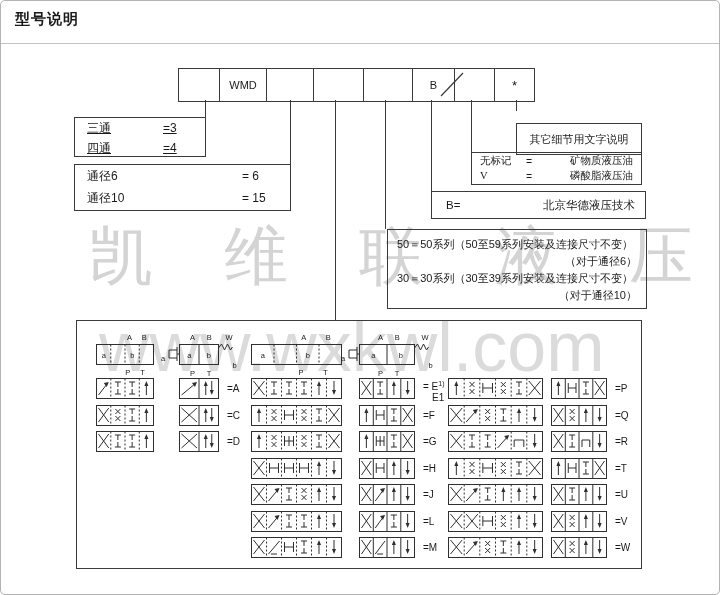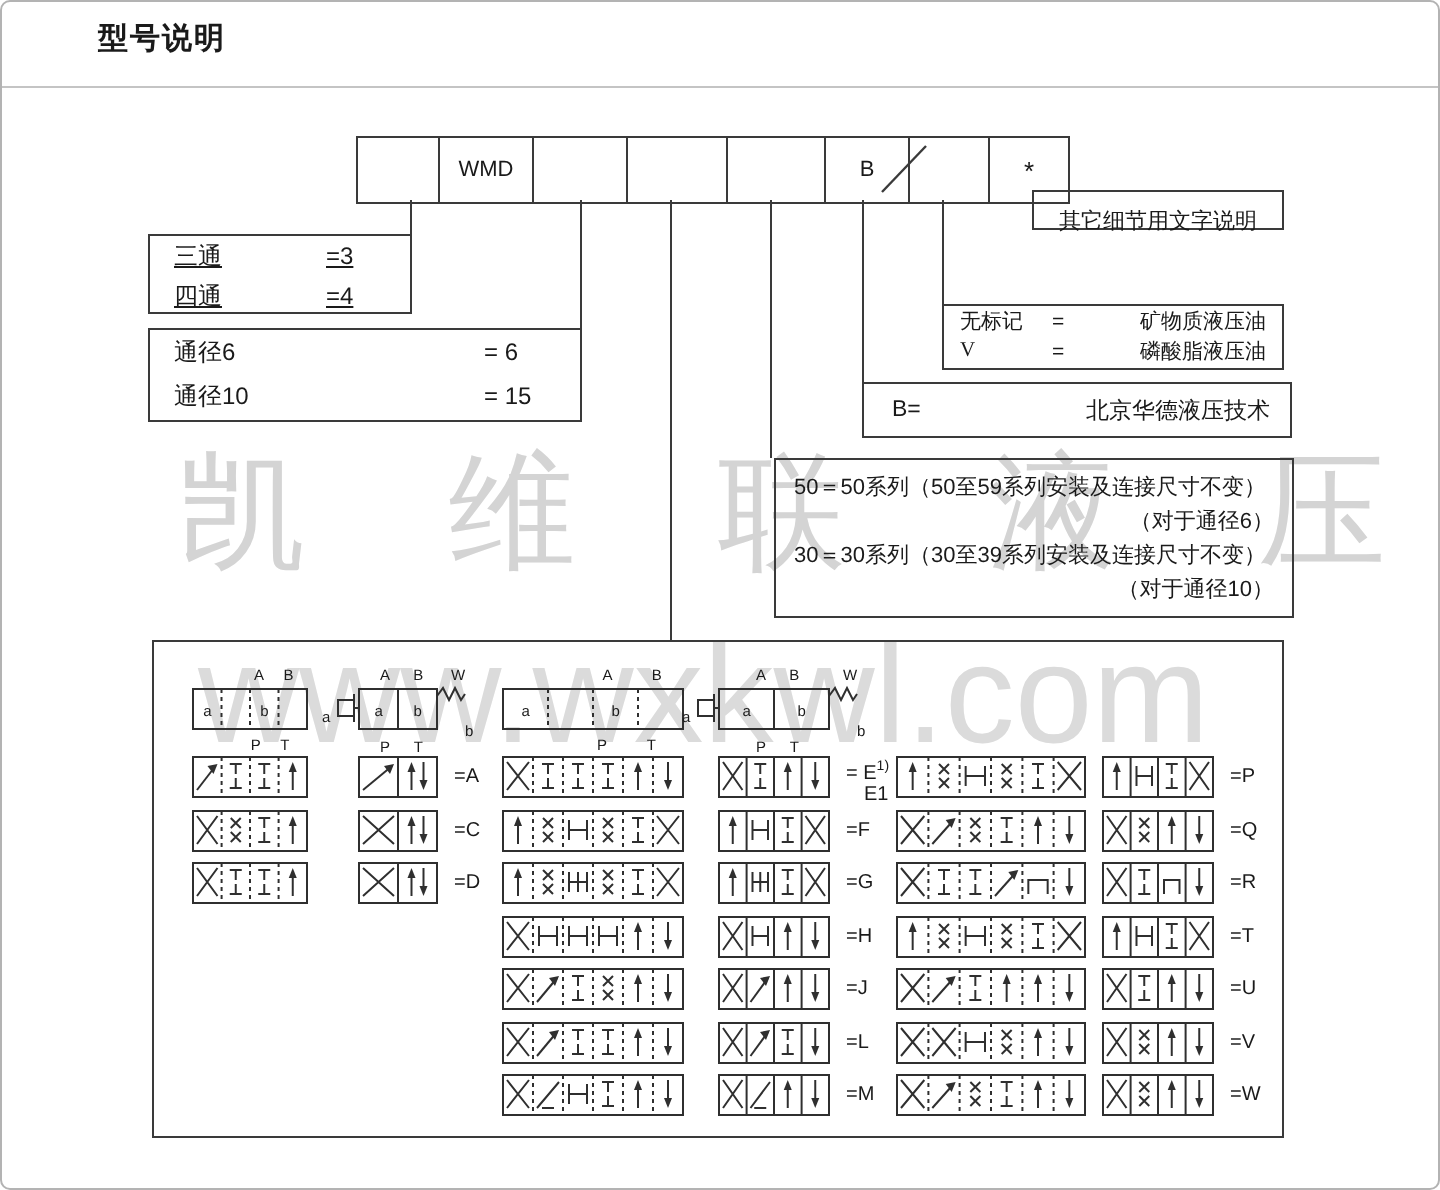--- a/index.html
+++ b/index.html
@@ -6,7 +6,7 @@
   .page{position:relative;width:718px;height:593px;background:#fff;border:1px solid #b3b3b3;
         border-radius:5px;overflow:hidden;font-family:"Liberation Sans",sans-serif;color:#1a1a1a;}
   .abs{position:absolute;}
-  .title{left:14px;top:9px;font-size:15px;font-weight:bold;letter-spacing:1px;margin-left:34px;}
+  .title{left:14px;top:9px;font-size:15px;font-weight:bold;letter-spacing:1px;}
   .title-rule{left:0;top:42px;width:100%;height:1px;background:#c4c4c4;}
   
   .wm{color:#d8d8d8;white-space:nowrap;z-index:0;user-select:none;}

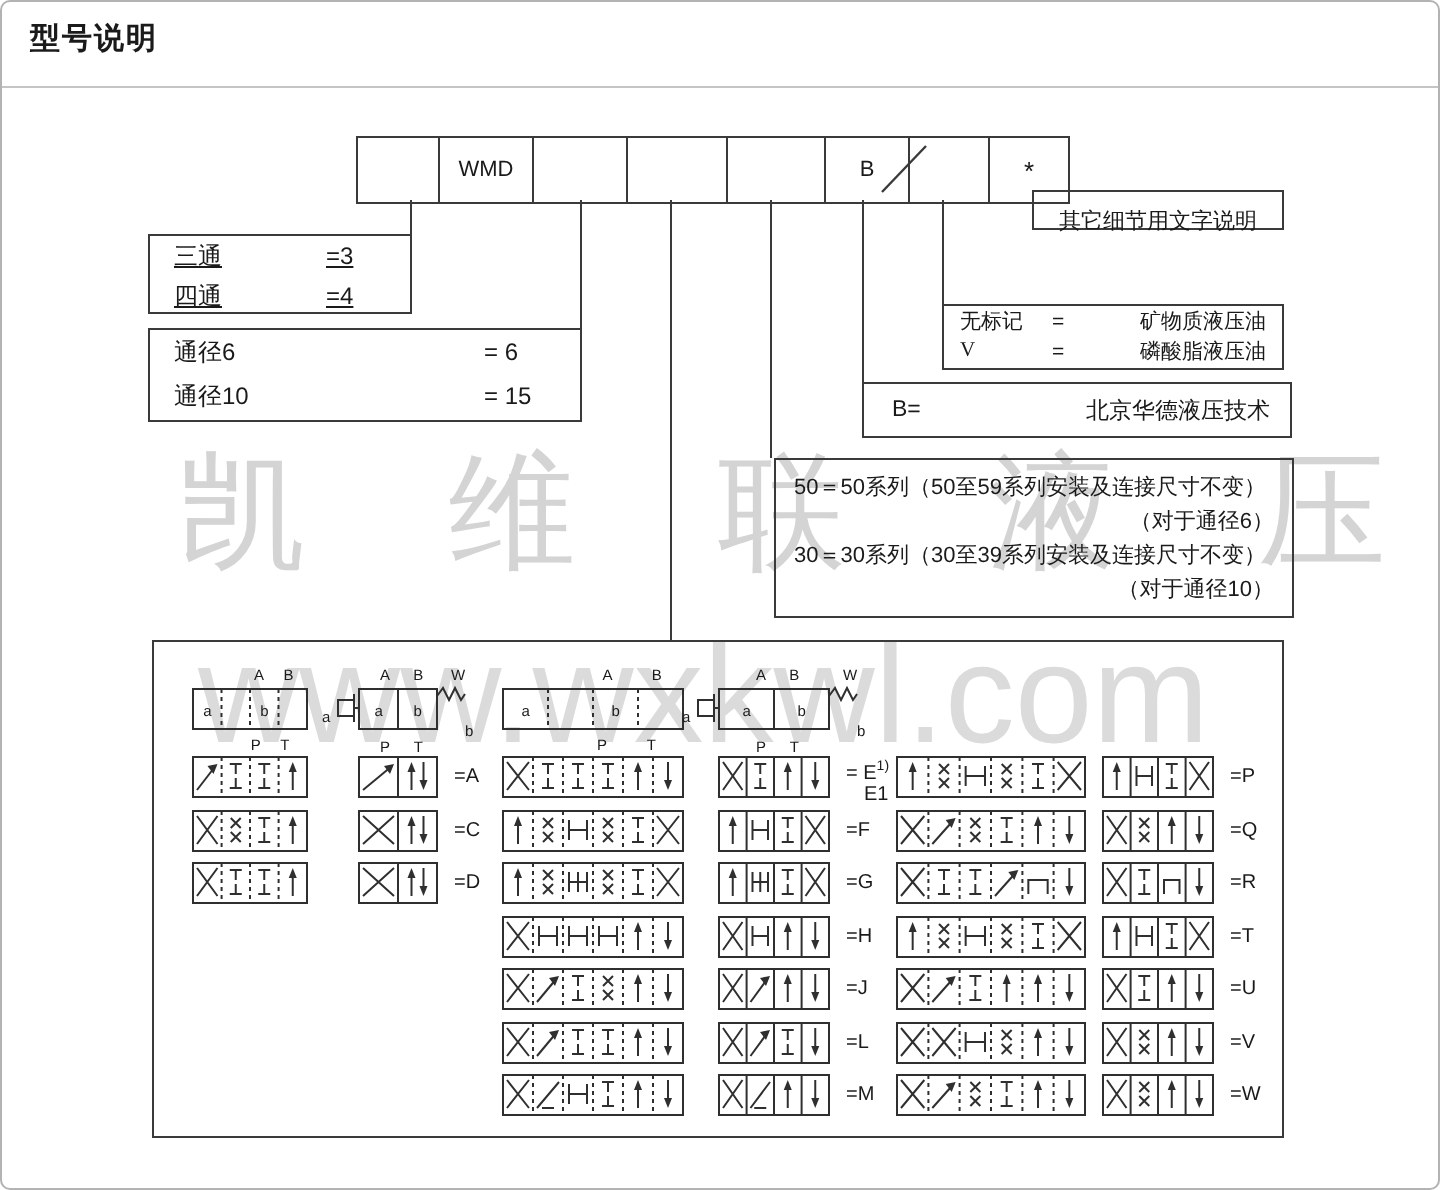--- a/index.html
+++ b/index.html
@@ -98,7 +98,7 @@
     </div>
   </div>
 
-  <div class="abs dbox details" style="left:515px;top:94px;width:126px;height:20px">
+  <div class="abs dbox details" style="left:515px;top:122px;width:126px;height:32px">
     <span>其它细节用文字说明</span>
   </div>
 

